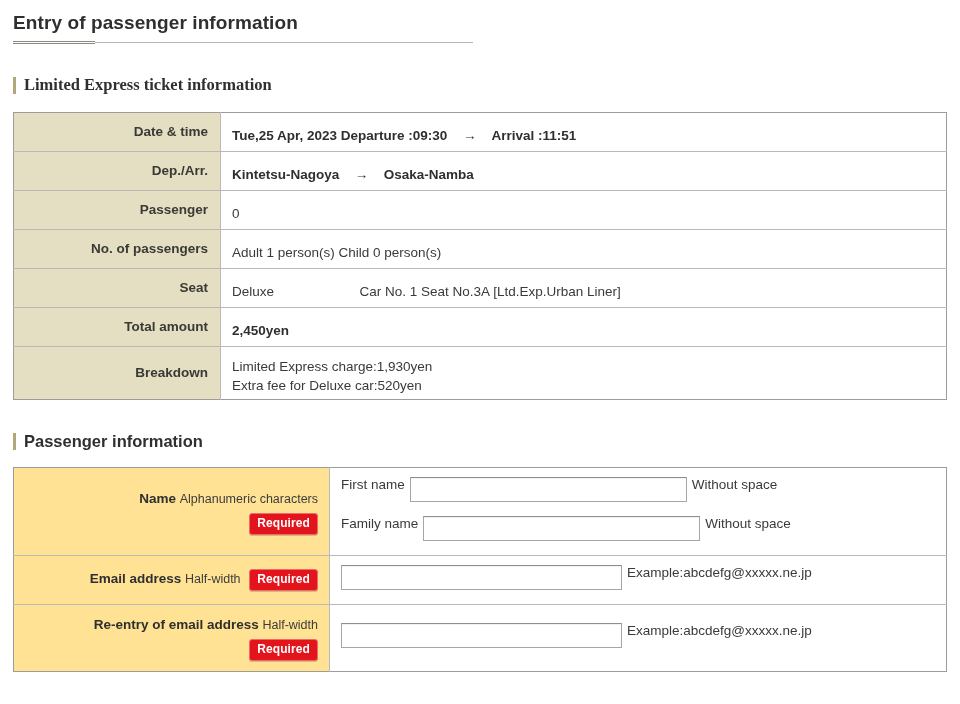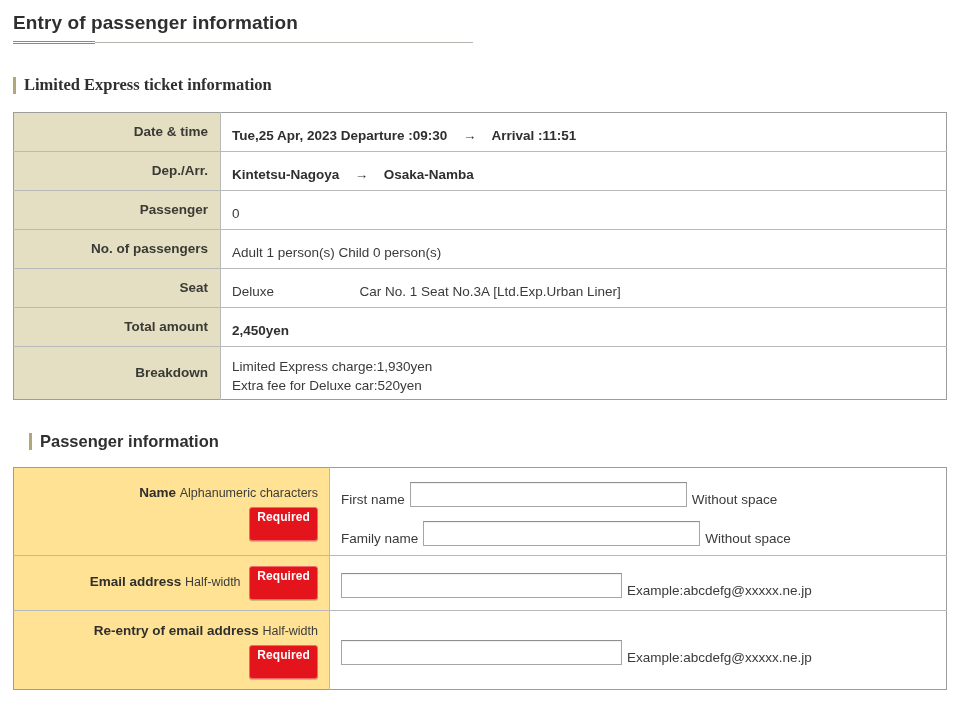--- a/index.html
+++ b/index.html
@@ -82,7 +82,7 @@
     flex: 0 0 auto;
   }
   #ticket-heading { margin-top: 31px; font-family: Liberation Serif, serif; }
-  #passenger-heading { margin-top: 31px; margin-left: 16px; }
+  #passenger-heading { margin-top: 31px; }
 
   
   table.info-table {

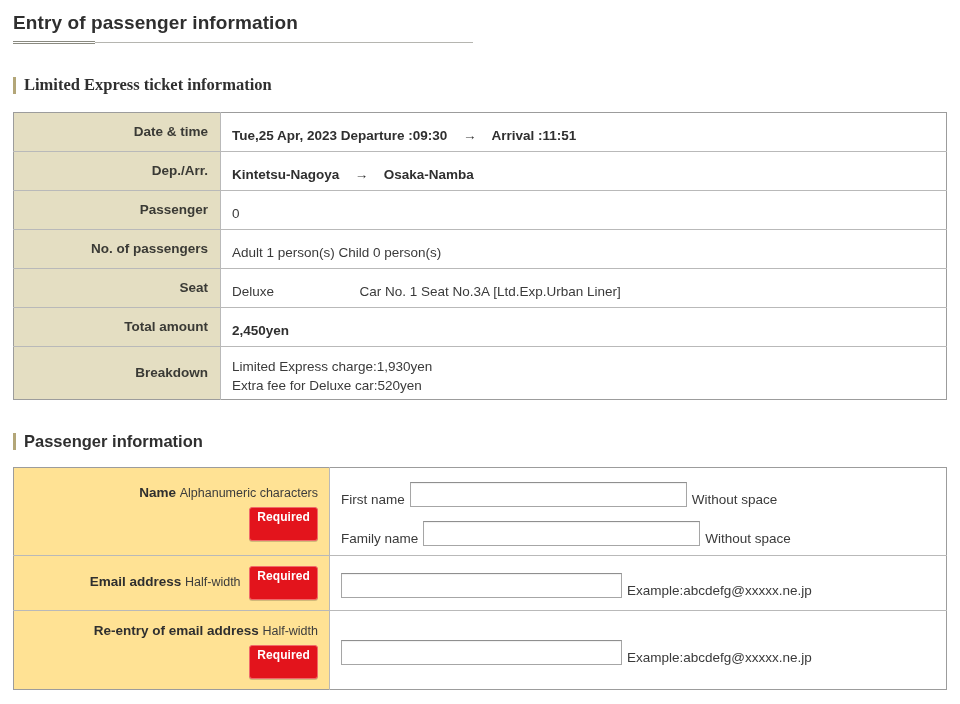--- a/index.html
+++ b/index.html
@@ -209,7 +209,7 @@
 
   .field-row {
     display: flex;
-    align-items: flex-end;
+    align-items: flex-start;
     height: 30px;
   }
   .field-row + .field-row { margin-top: 9px; }

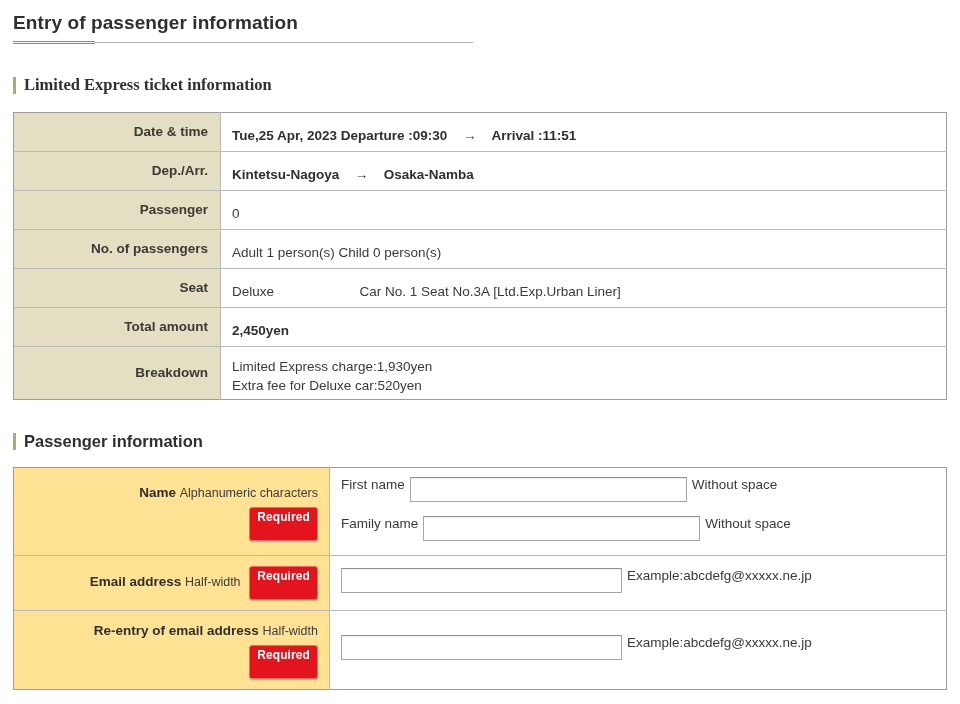--- a/index.html
+++ b/index.html
@@ -188,7 +188,7 @@
     font-size: 12px;
     font-weight: bold;
     line-height: 14px;
-    padding: 2px 7px 16px 7px;
+    padding: 2px 7px 4px 7px;
     border-radius: 3px;
     border: 1px solid #f06a6a;
     box-shadow: 0 1px 0 rgba(0,0,0,0.18);

